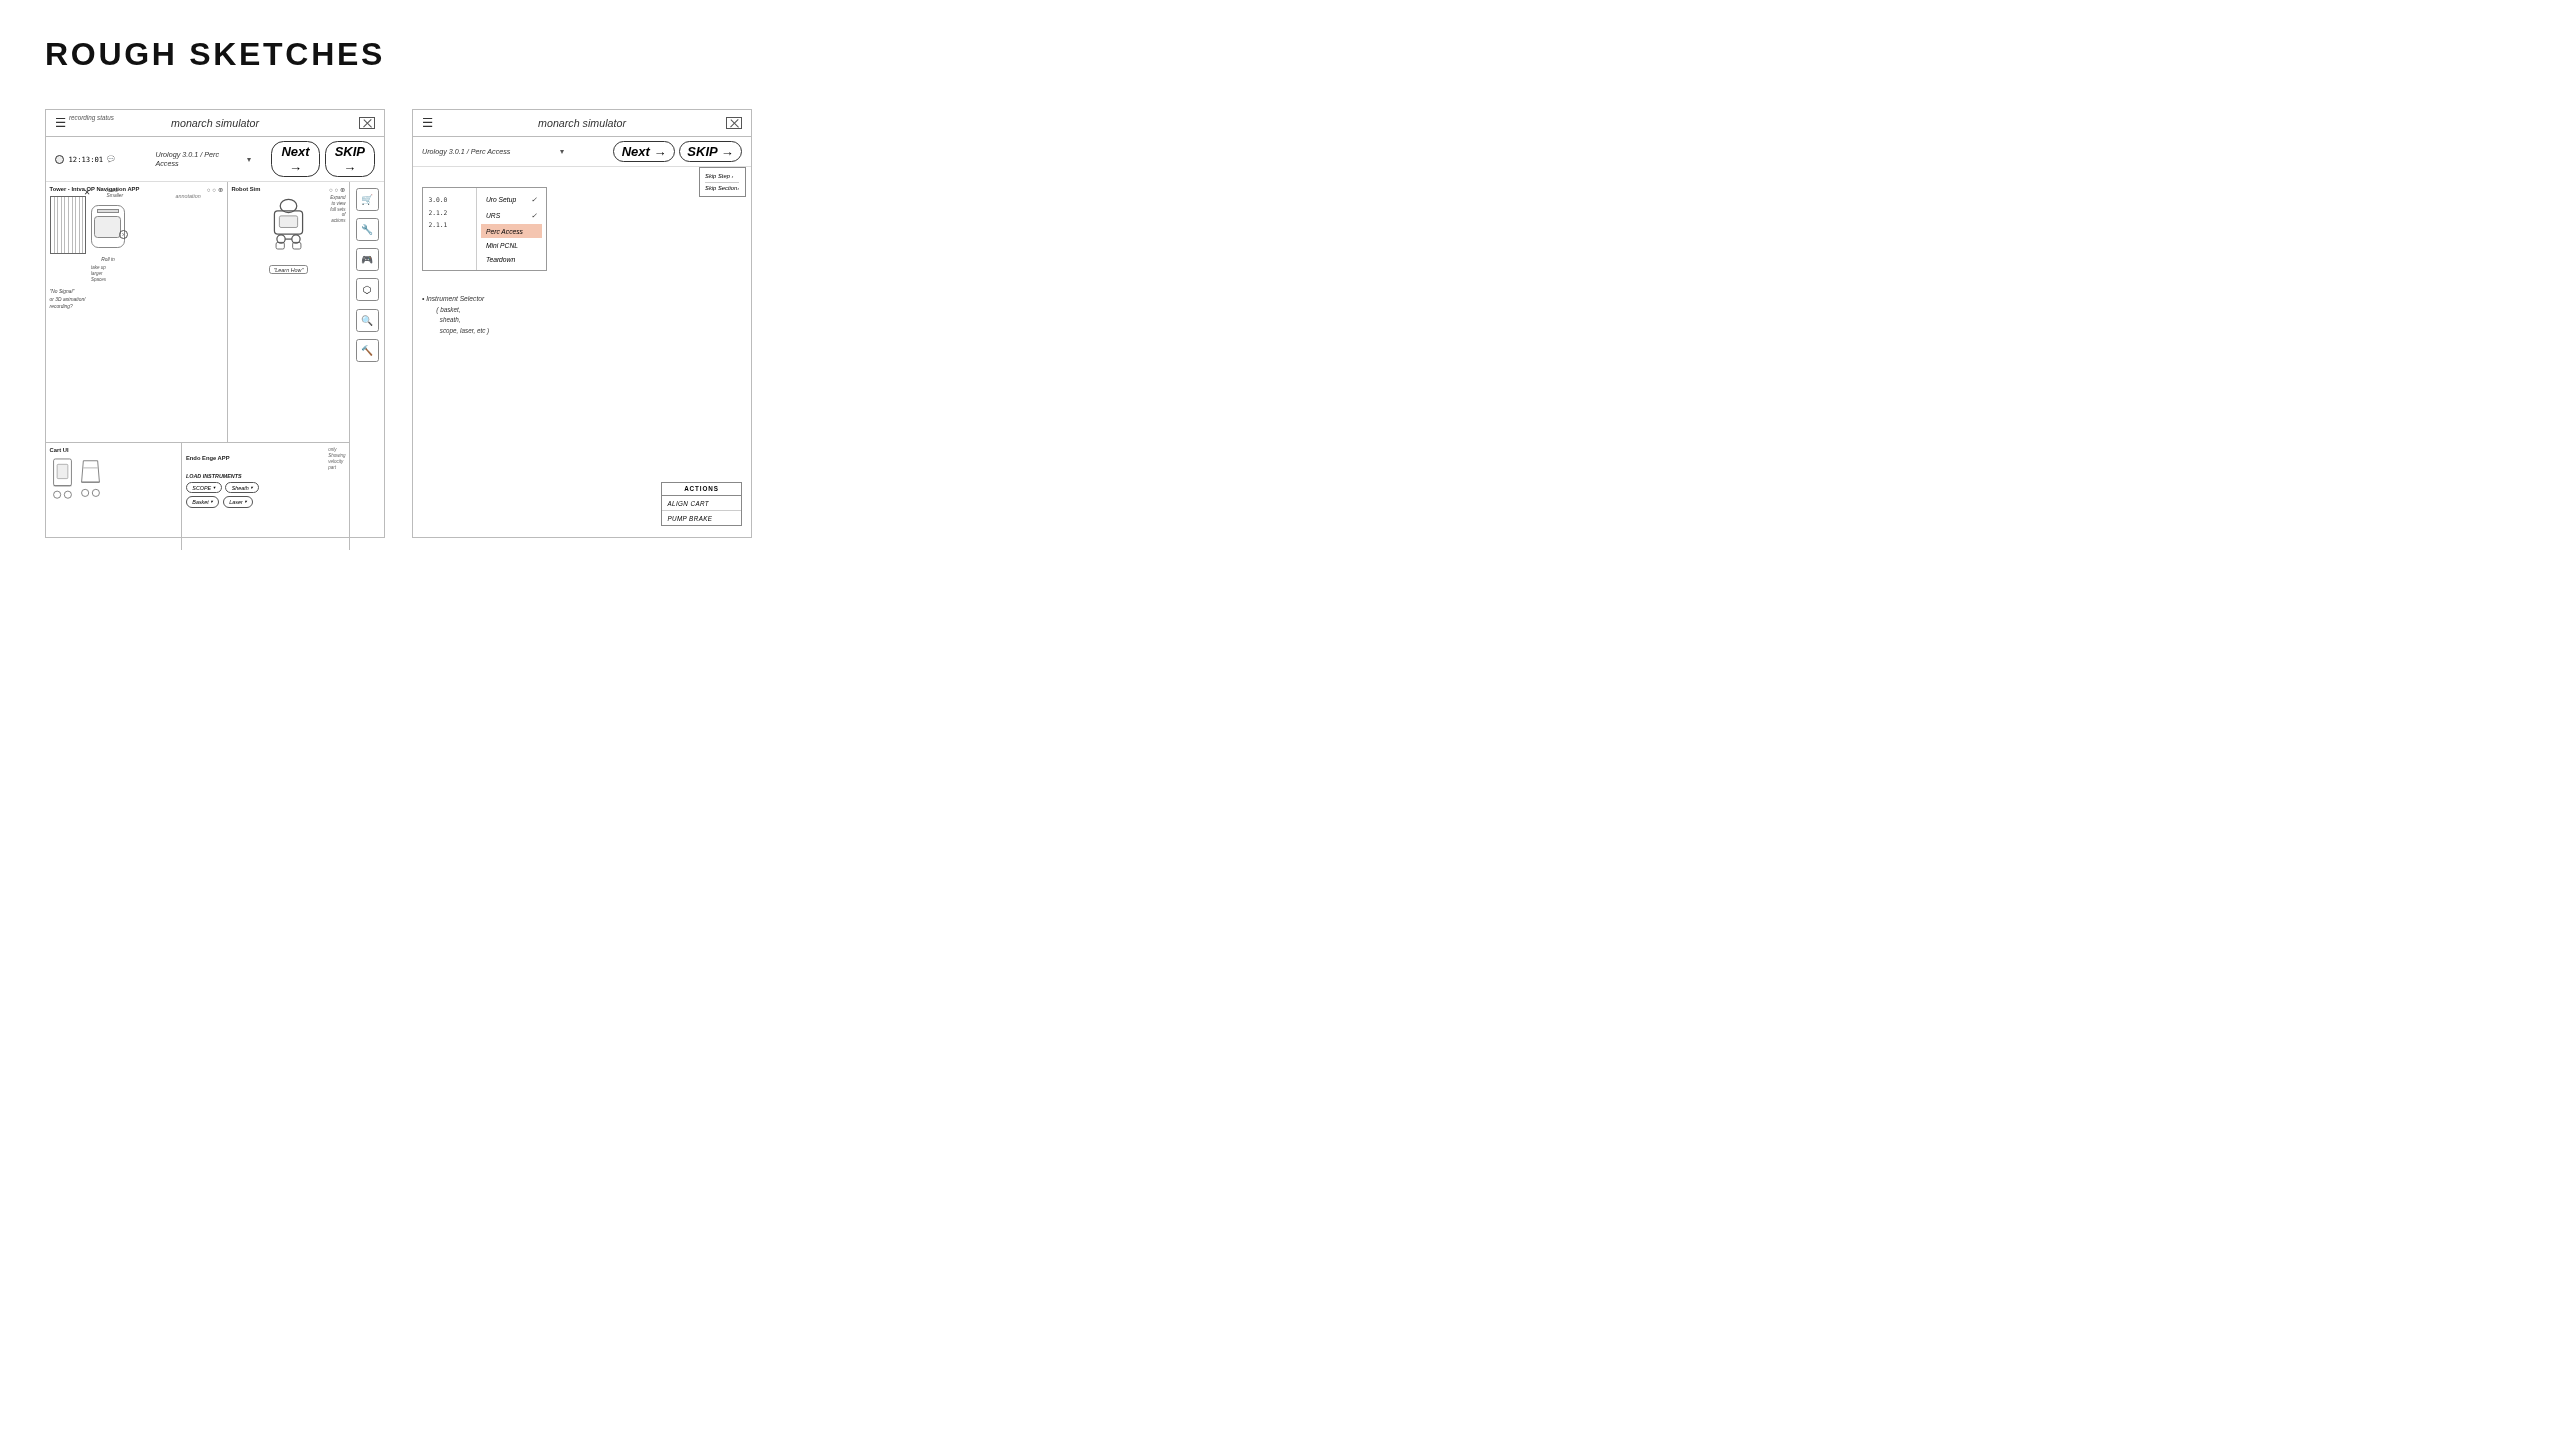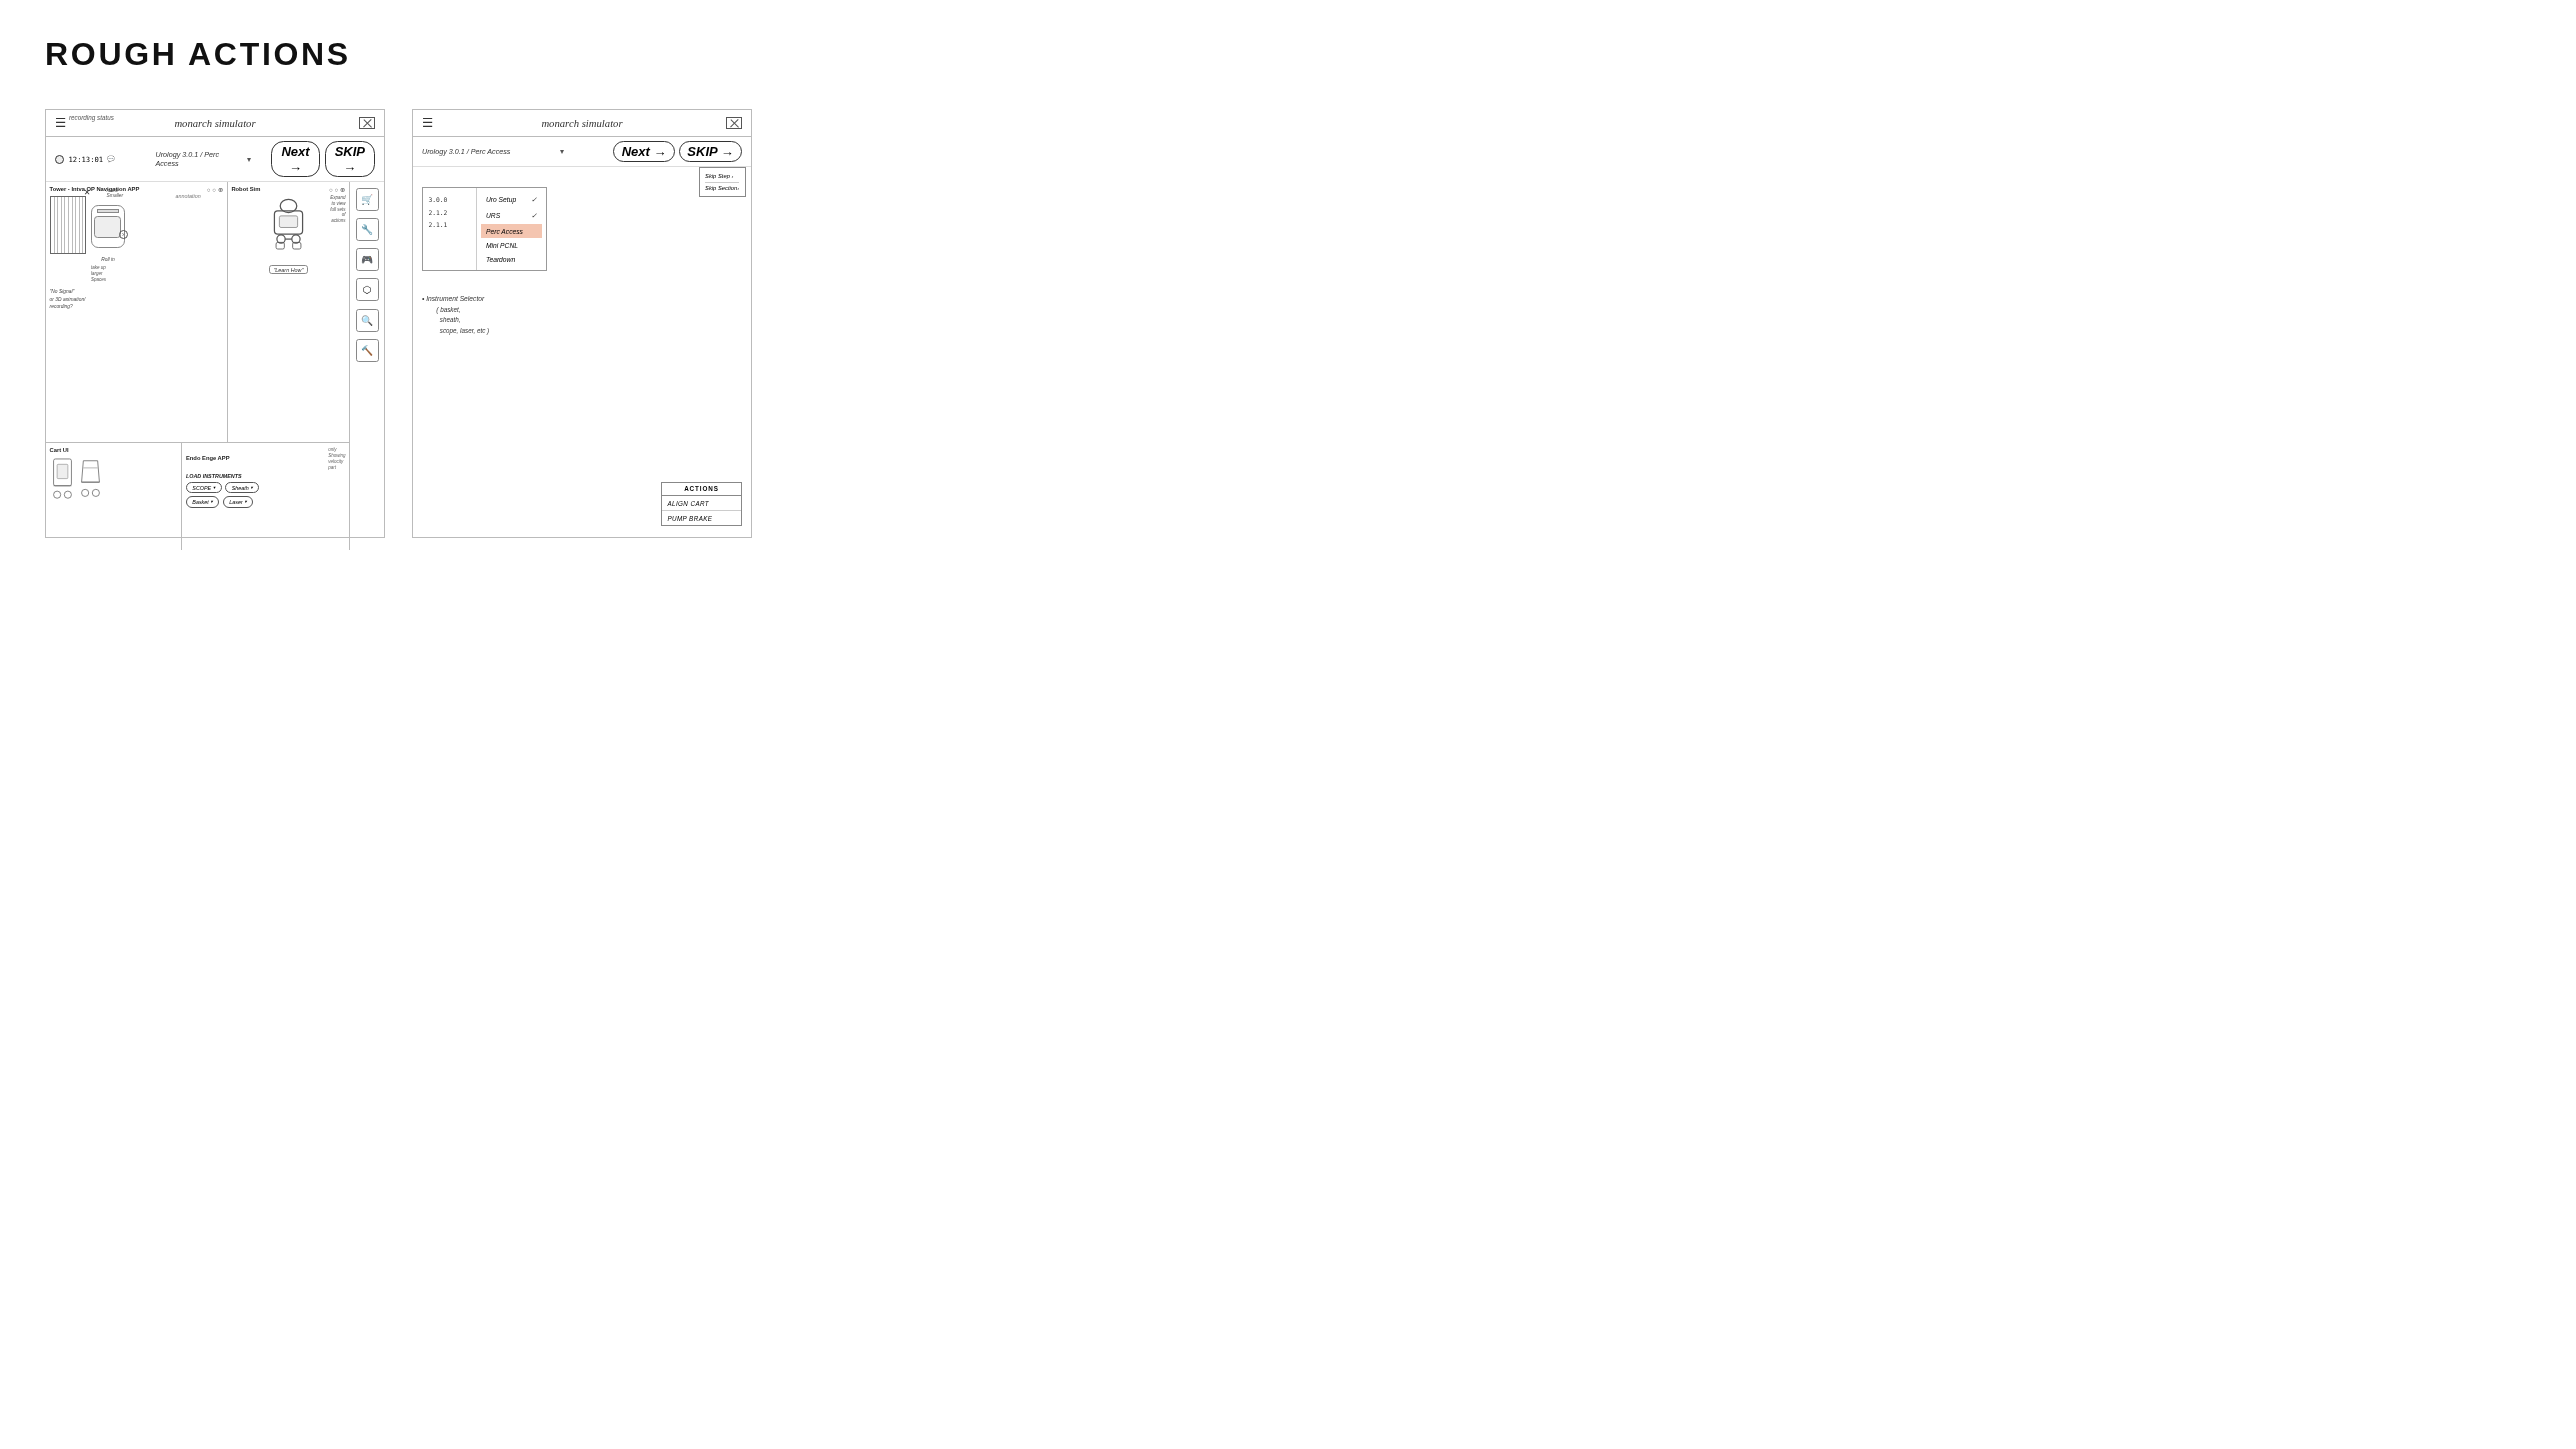--- a/index.html
+++ b/index.html
@@ -444,7 +444,7 @@
 <body>
 
 <div class="page">
-  <div class="page-title">ROUGH ACTIONS</div>
+  <div class="page-title">ROUGH SKETCHES</div>
 
   <div class="sketches-container">
 

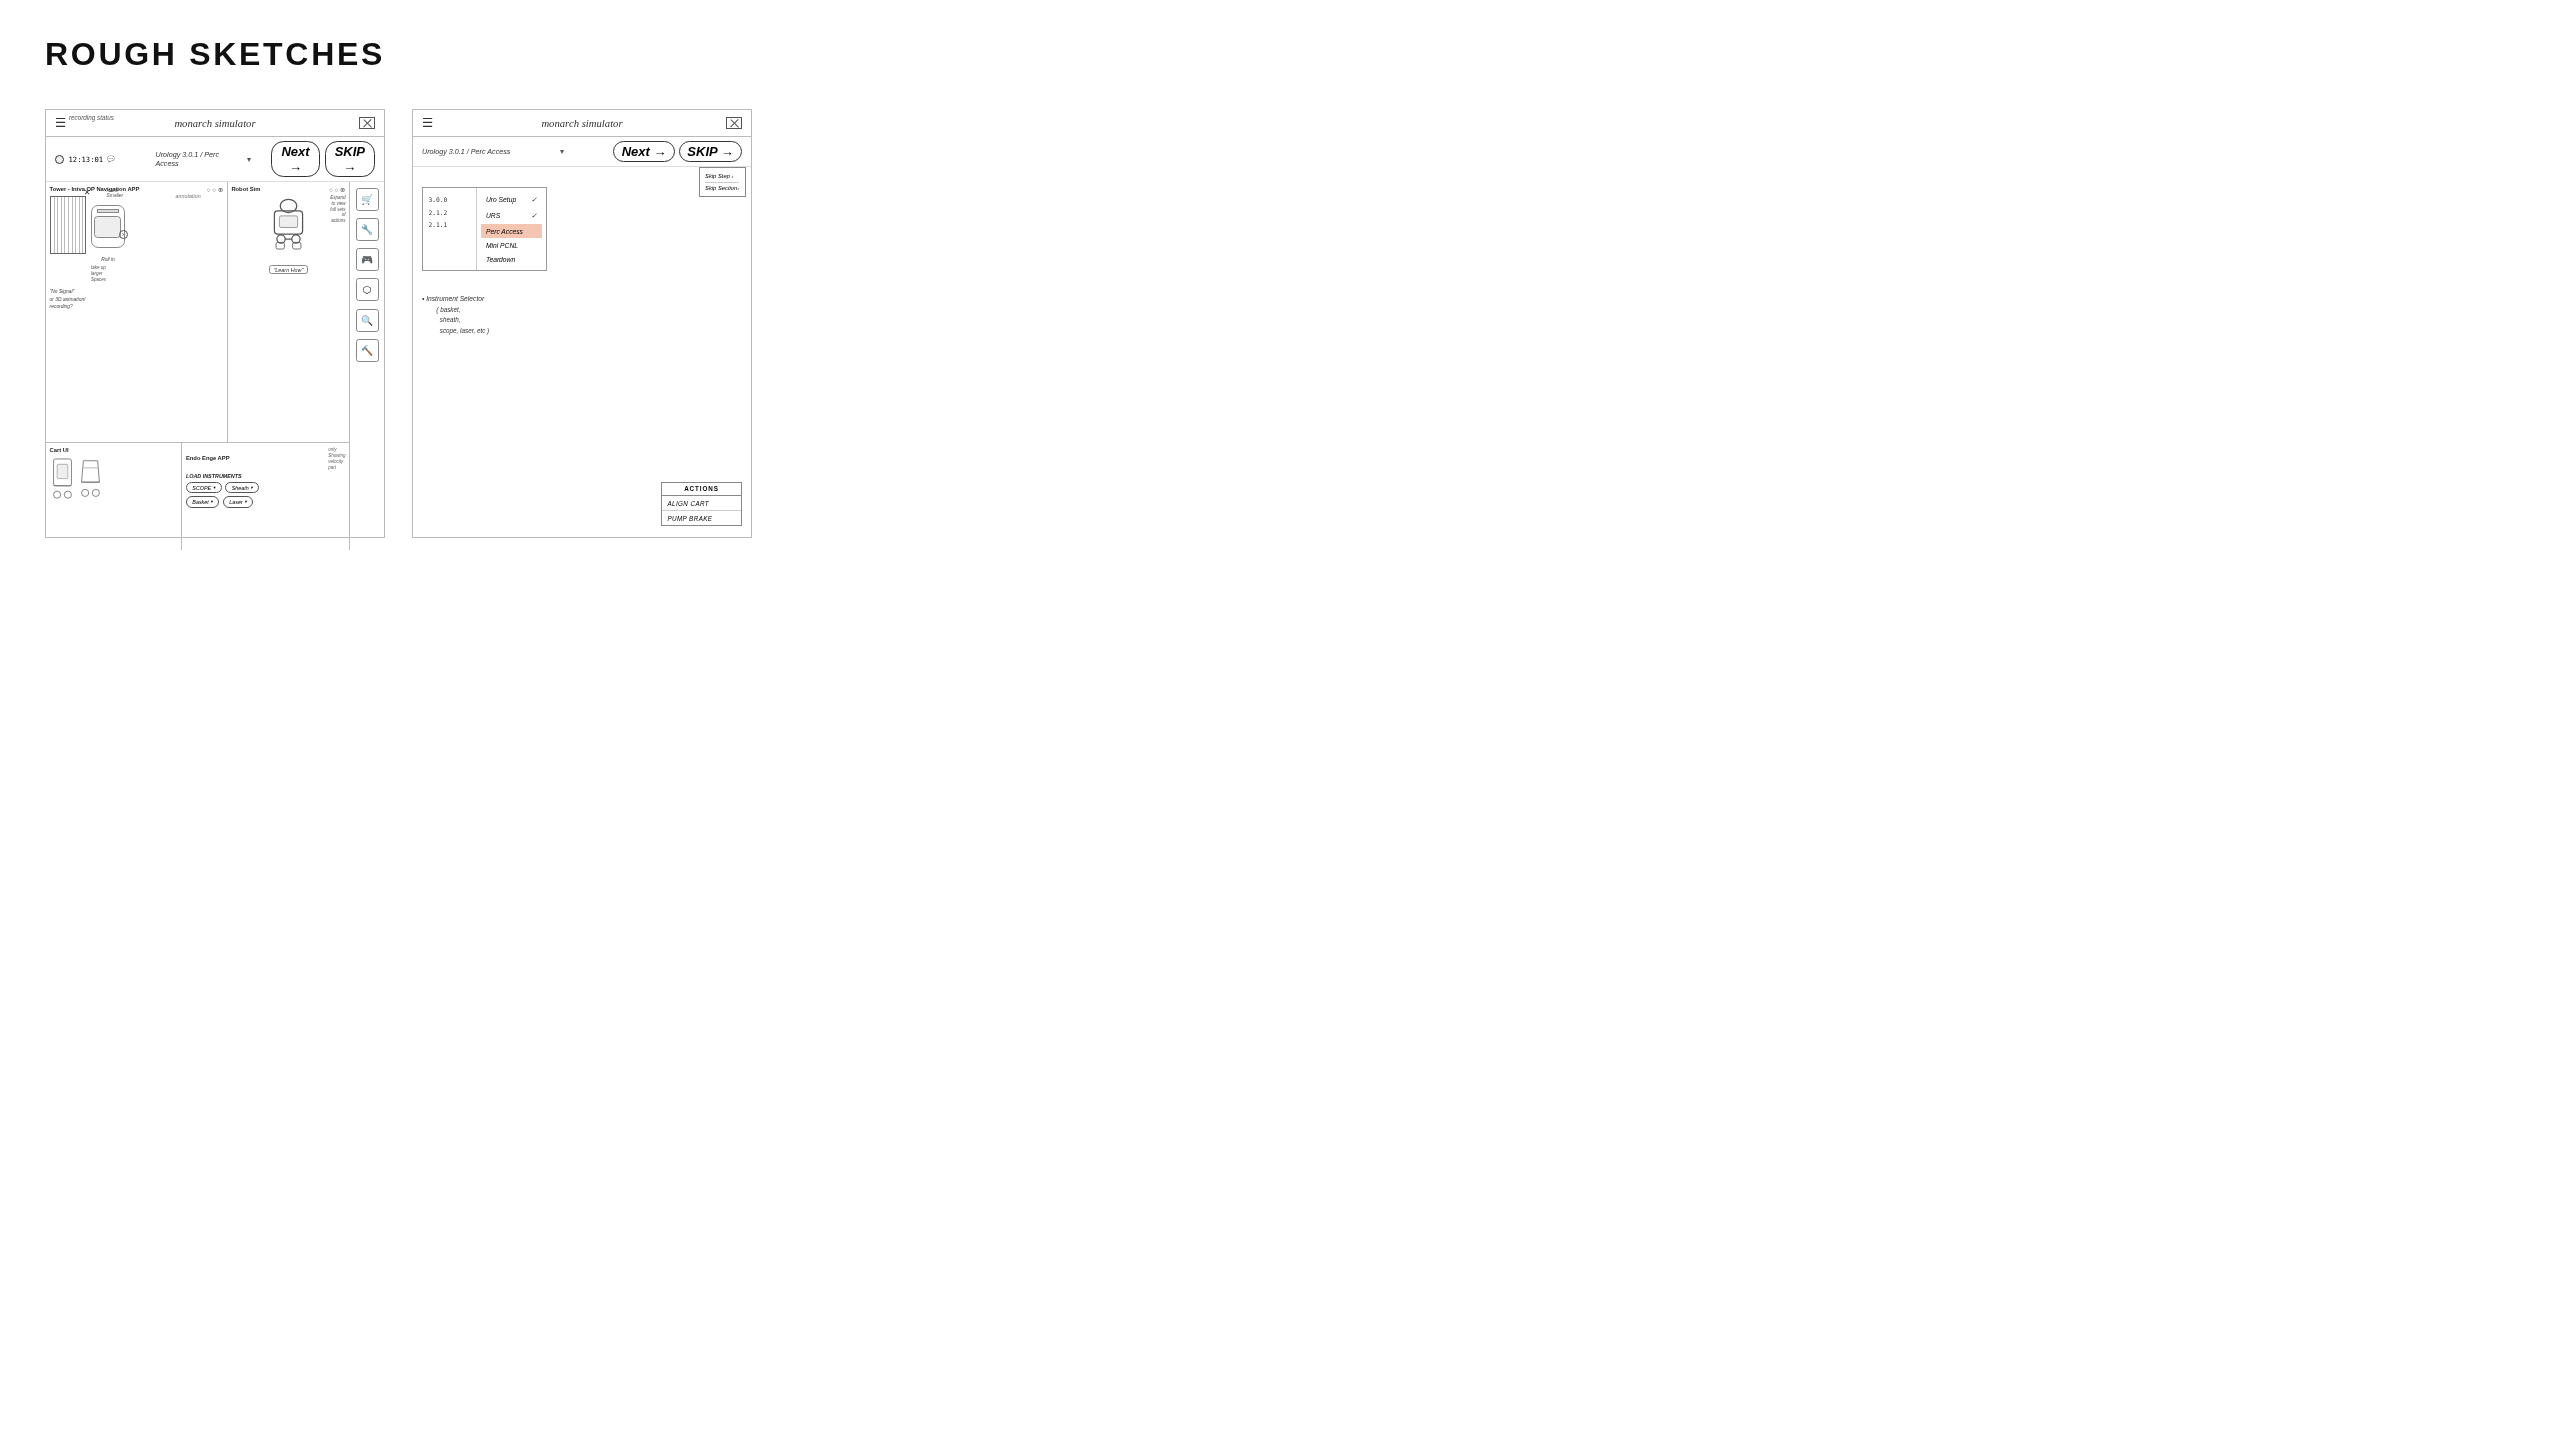--- a/index.html
+++ b/index.html
@@ -66,7 +66,7 @@
       left: 23px;
     }
     .sketch-title {
-      font-family: Liberation Serif, serif;
+      font-family: Liberation Sans, sans-serif;
       font-size: 10.7px;
       color: #333;
       font-style: italic;

